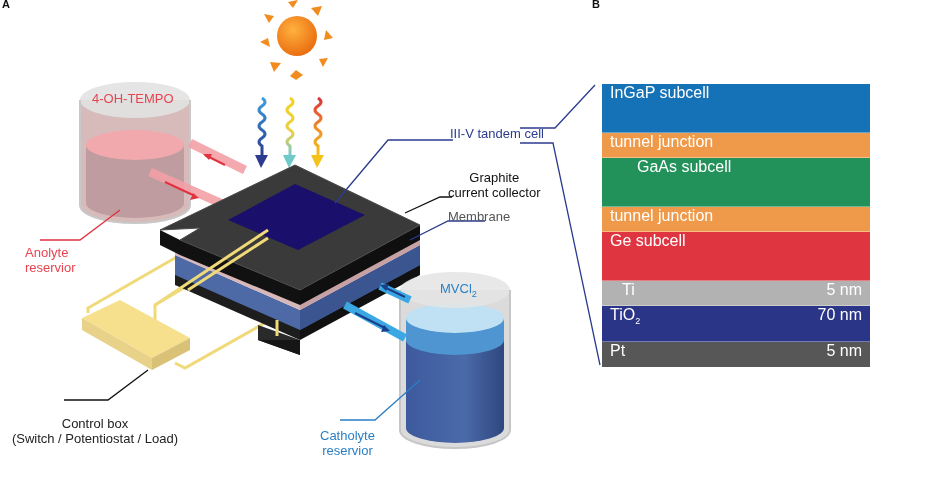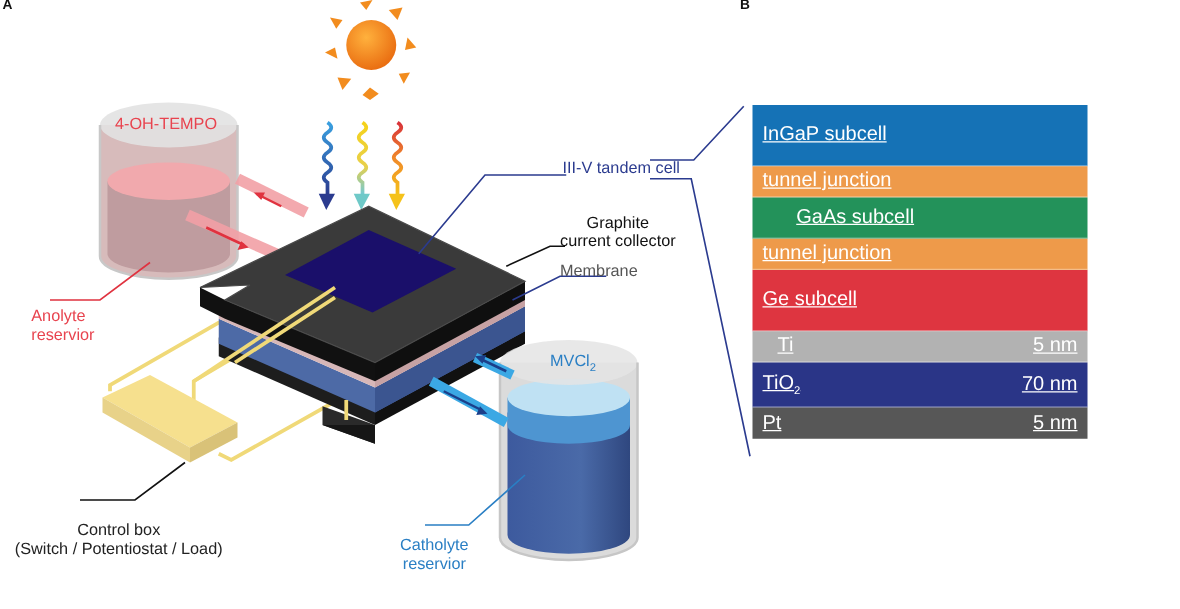--- a/index.html
+++ b/index.html
@@ -8,7 +8,7 @@
   svg#scene { position:absolute; left:0; top:0; }
   .lbl { position:absolute; font-size:13px; line-height:15px; white-space:nowrap; font-family:"Liberation Sans", sans-serif; }
   .stack { position:absolute; left:602px; top:84px; width:268px; }
-  .layer { position:relative; color:#fff; font-size:16px; padding-left:8px; box-sizing:border-box; display:flex; align-items:center; justify-content:space-between; padding-right:8px; border-bottom:1px solid rgba(255,255,255,0.35);text-decoration:underline; }
+  .layer { position:relative; color:#fff; font-size:16px; padding-left:8px; box-sizing:border-box; display:flex; justify-content:space-between; padding-right:8px; border-bottom:1px solid rgba(255,255,255,0.35); }
   .layer .name { font-family:"Liberation Sans", sans-serif; }
   .layer .thick { font-family:"Liberation Sans", sans-serif; }
   sub { font-size:9px; }

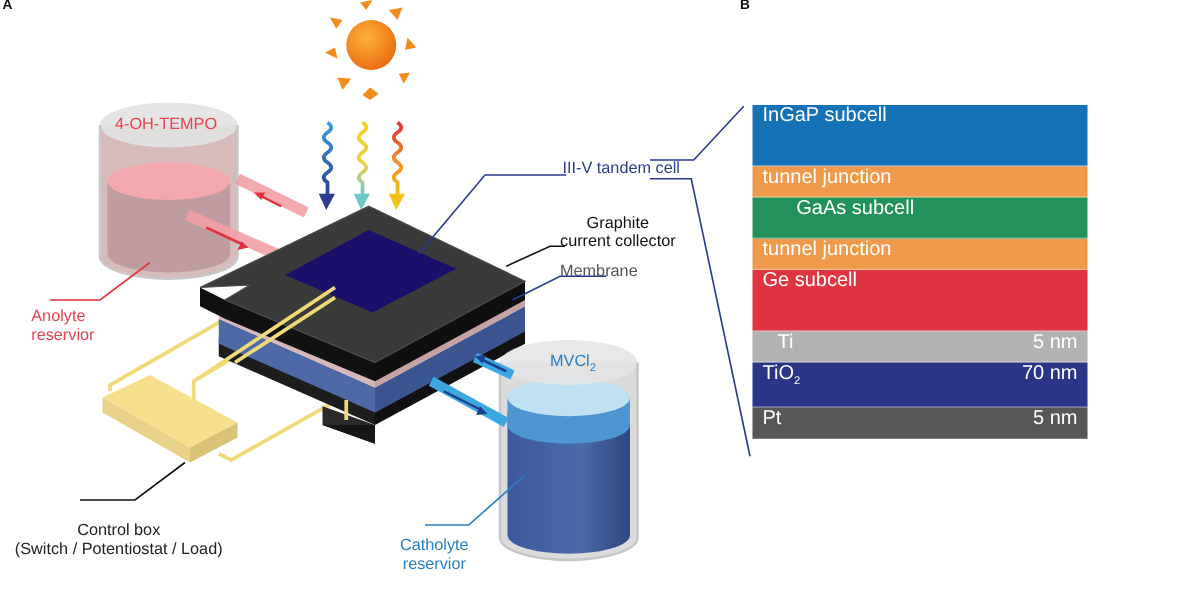--- a/index.html
+++ b/index.html
@@ -190,7 +190,7 @@
     <span class="name">tunnel junction</span>
     <span class="thick"></span>
   </div>
-  <div class="layer" style="height:33px;background:#23925a;padding-left:35px;">
+  <div class="layer" style="height:49px;background:#23925a;padding-left:35px;">
     <span class="name">GaAs subcell</span>
     <span class="thick"></span>
   </div>

